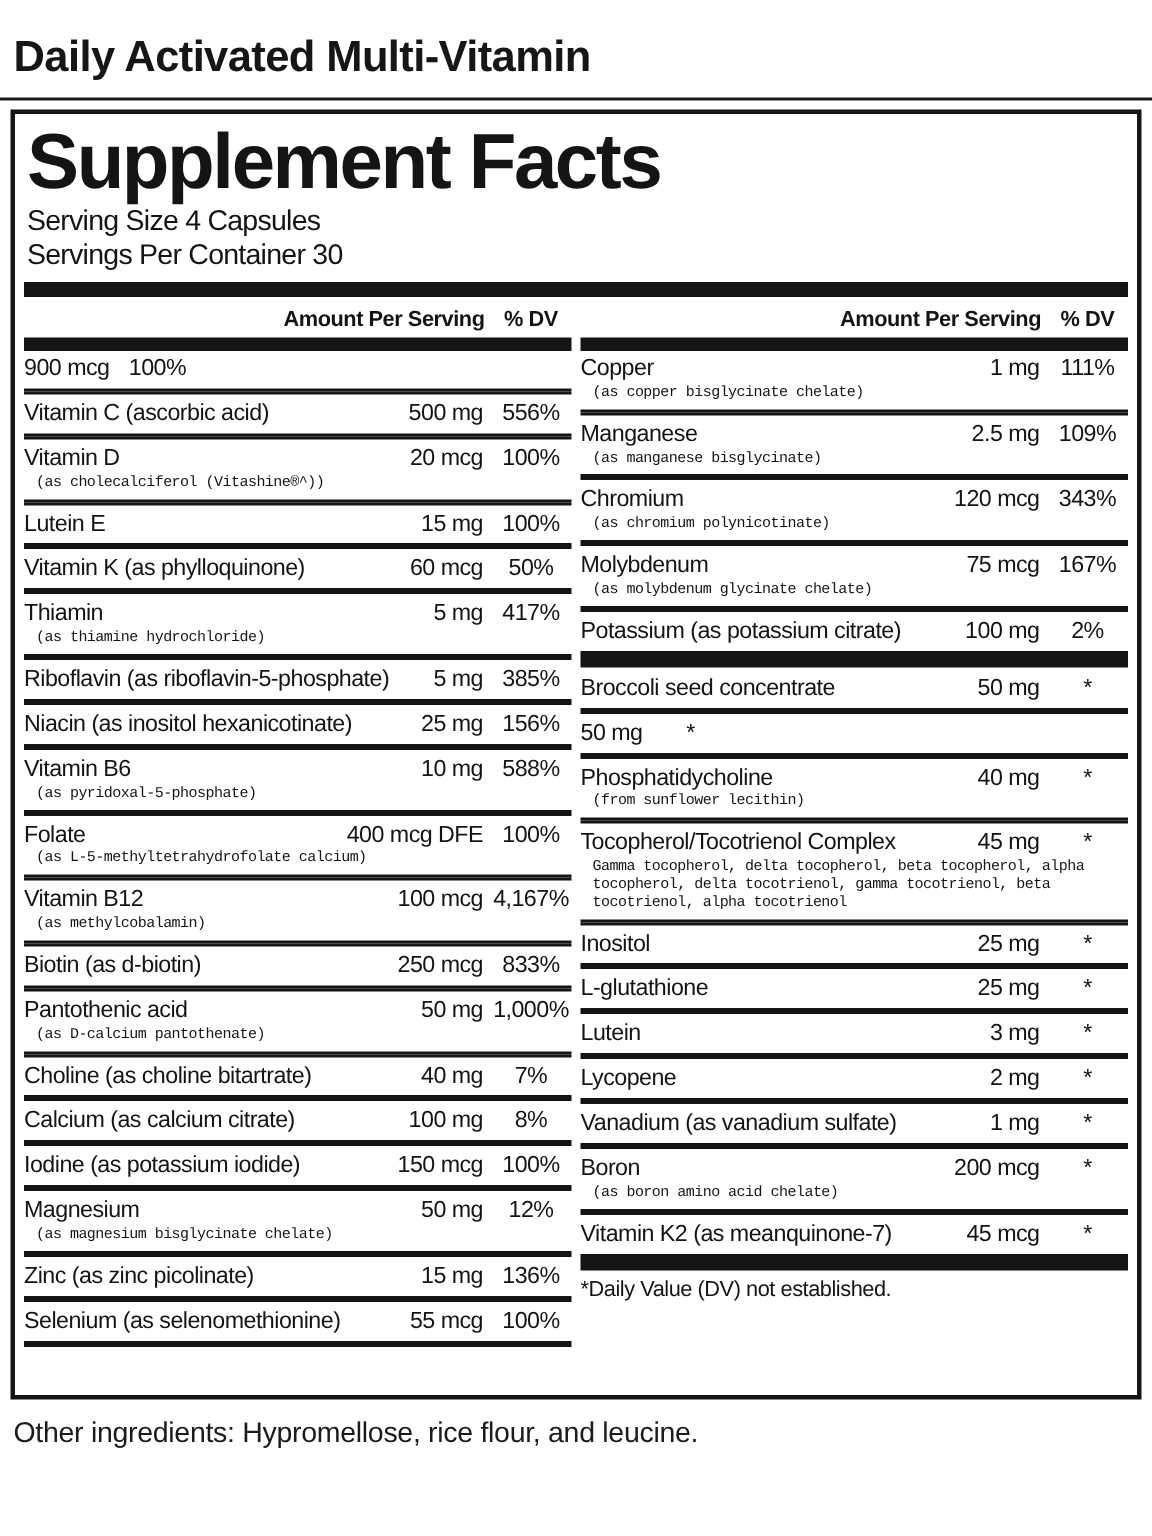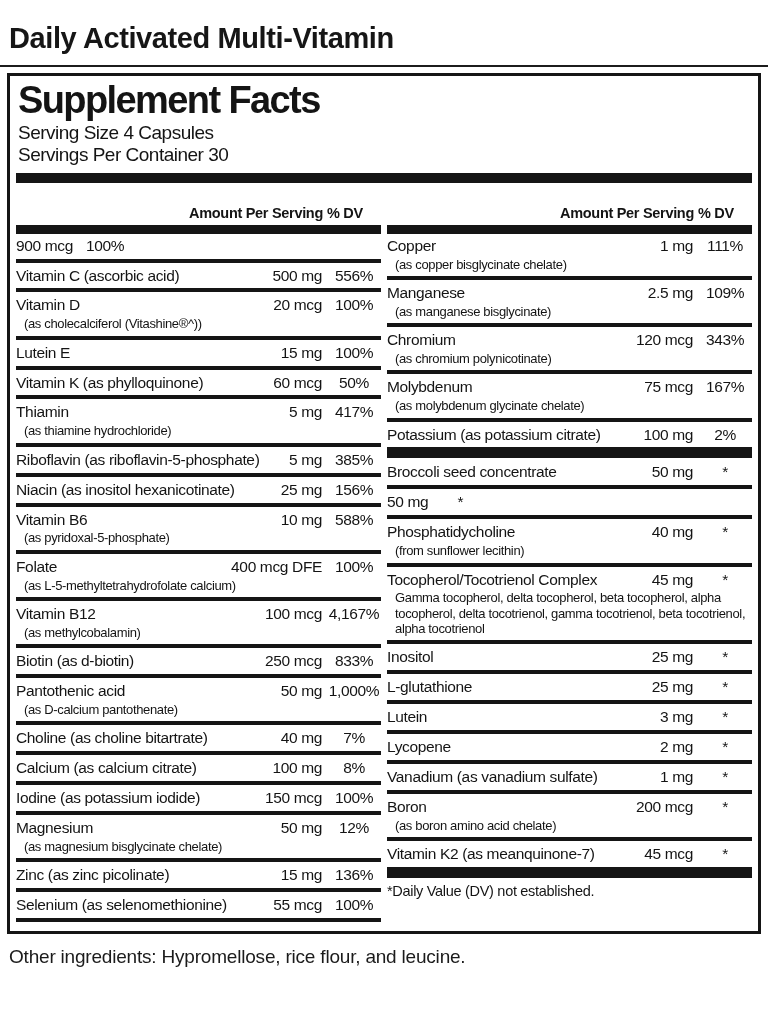--- a/index.html
+++ b/index.html
@@ -30,7 +30,7 @@
     padding:4px 6px 8px 6px;min-height:860px;
   }
   .sf-heading{
-    font-size:38px;font-weight:900;letter-spacing:-1.6px;
+    font-size:52px;font-weight:900;letter-spacing:-1.6px;
     line-height:1.1;padding-left:2px;
   }
   .serving-line{

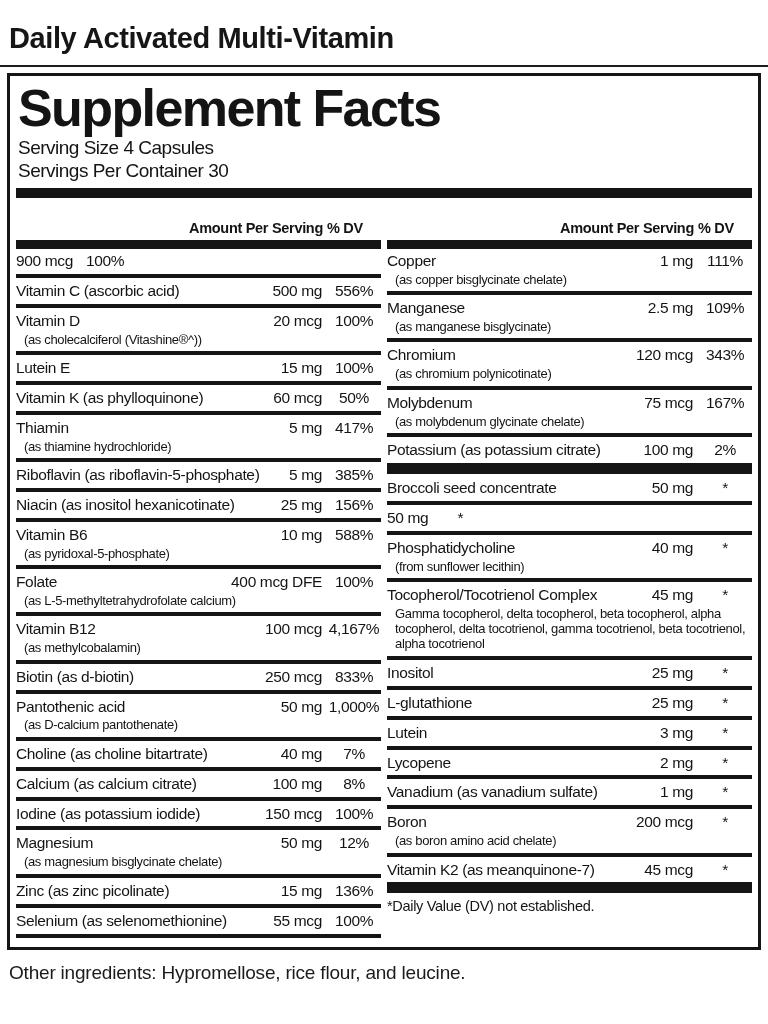--- a/index.html
+++ b/index.html
@@ -50,7 +50,7 @@
     padding:5px 0 2px 0;
   }
   .col-header .spacer{flex:1;}
-  .col-header .dv-head{width:54px;white-space:nowrap;margin-top:15px;}
+  .col-header .dv-head{width:54px;text-align:center;white-space:nowrap;}
   .col-header .amt-head{white-space:nowrap;padding-right:4px;}
 
   .row{padding:0;}

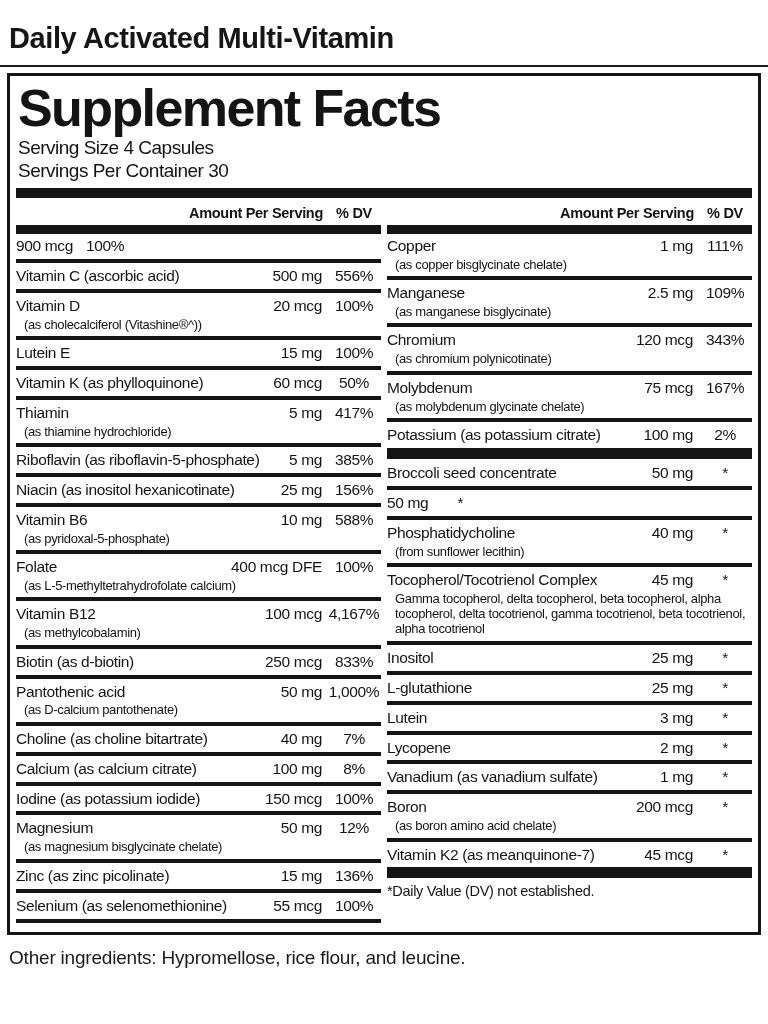--- a/index.html
+++ b/index.html
@@ -63,8 +63,9 @@
   .row-main .amt{white-space:nowrap;text-align:right;padding-right:5px;}
   .row-main .dv{width:54px;flex:0 0 54px;text-align:center;white-space:nowrap;}
   .row-sub{
-    font-size:13px;letter-spacing:-0.35px;line-height:1.18;
+    font-size:10px;letter-spacing:-0.35px;line-height:1.18;
     padding:0 0 2px 8px;
+    font-family:Liberation Mono, monospace;
   }
   .rule{
     height:3px;border-top:2px solid #151515;border-bottom:2px solid #151515;

